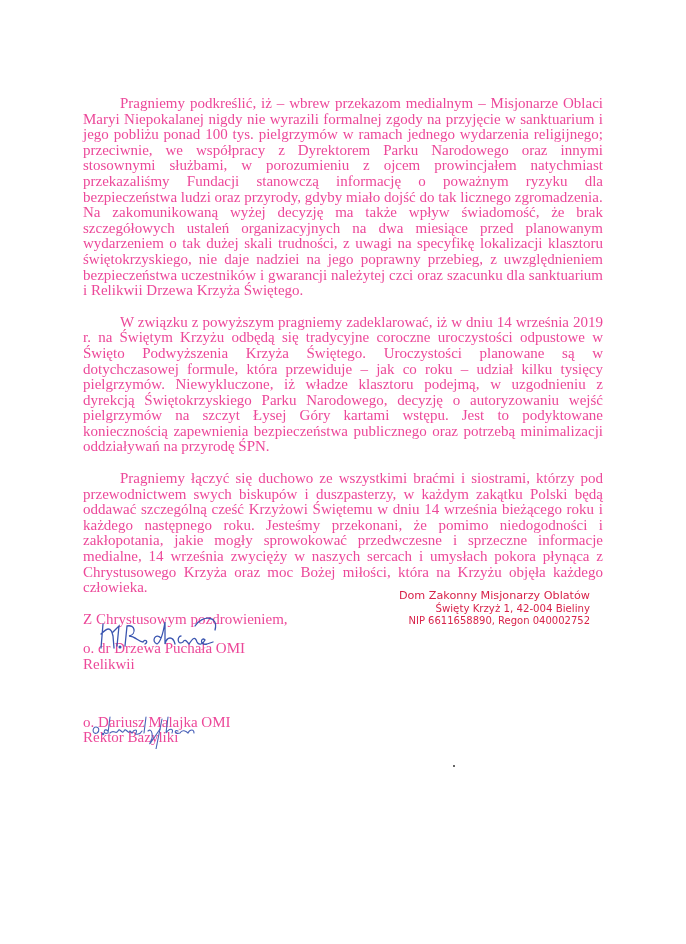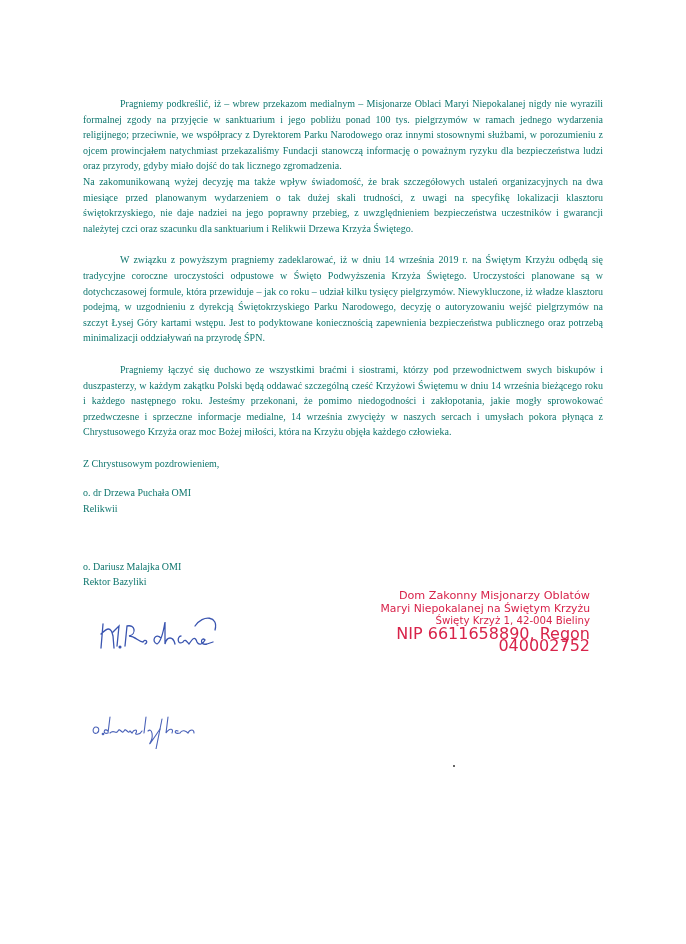--- a/index.html
+++ b/index.html
@@ -4,7 +4,7 @@
 <style>
   html, body { margin:0; padding:0; background:#ffffff; }
   body { width:686px; height:944px; position:relative; overflow:hidden; }
-  .page { position:absolute; left:83px; top:96px; width:520px; font-family:"Liberation Serif", serif; font-size:10px; line-height:15.6px; color:#0f766e; }
+  .page { position:absolute; left:83px; top:96px; width:520px; font-family:"Liberation Serif", serif; font-size:15px; line-height:15.6px; color:#ec4899; }
   .para { margin:0; text-align:justify; }
   .indent { text-indent:37px; }
   .gap { margin-top:16px; }

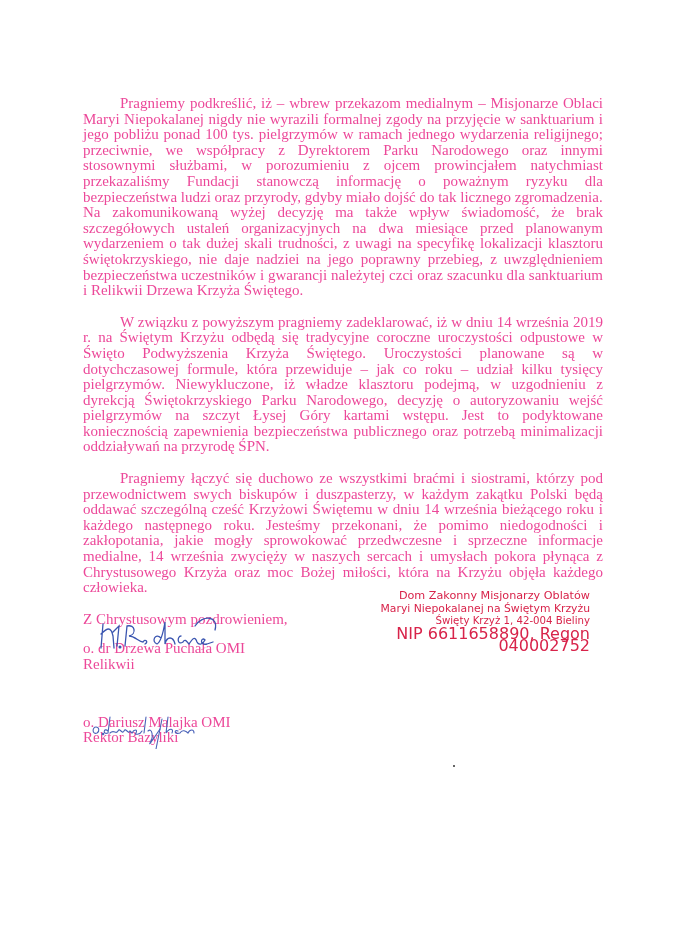--- a/index.html
+++ b/index.html
@@ -63,7 +63,6 @@
 
 <div class="stamp">
   <div class="l1">Dom Zakonny Misjonarzy Oblatów</div>
-  <div class="l2">Maryi Niepokalanej na Świętym Krzyżu</div>
   <div class="l3">Święty Krzyż 1, 42-004 Bieliny</div>
   <div class="l4">NIP 6611658890, Regon 040002752</div>
 </div>

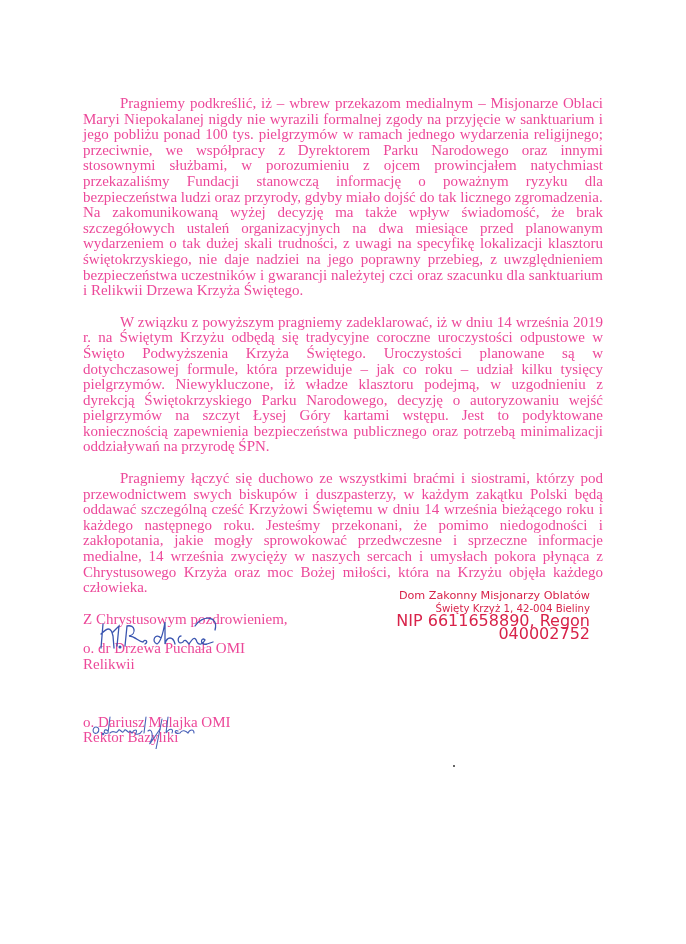--- a/index.html
+++ b/index.html
@@ -14,7 +14,7 @@
   .stamp .l1 { font-size:11.2px; }
   .stamp .l2 { font-size:10.8px; }
   .stamp .l3 { font-size:10.2px; }
-  .stamp .l4 { font-size:16px; }
+  .stamp .l4 { font-size:10px; }
   .sig { position:absolute; }
   .dot { position:absolute; left:453px; top:765px; width:2px; height:2px; background:#666; }
 </style>

